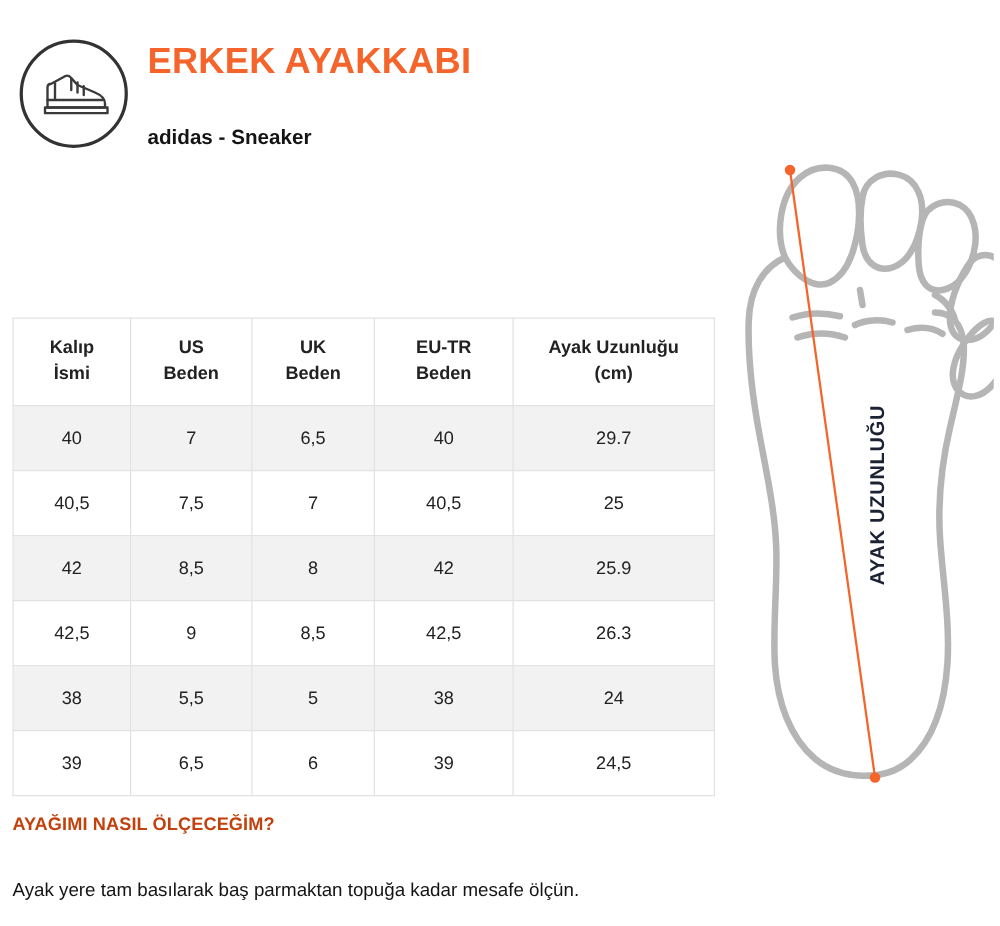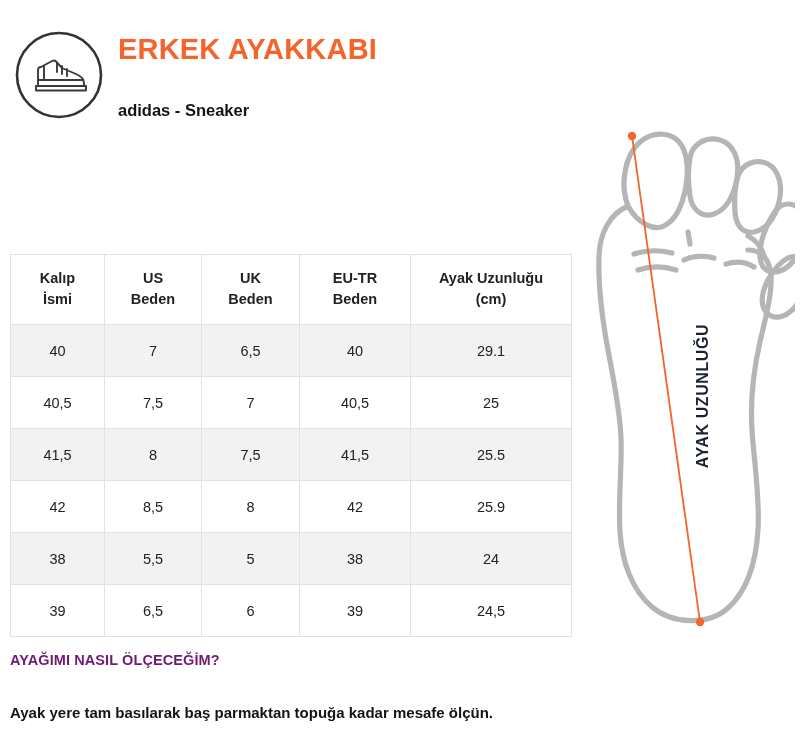--- a/index.html
+++ b/index.html
@@ -219,7 +219,7 @@
       <td>7</td>
       <td>6,5</td>
       <td>40</td>
-      <td>29.1</td>
+      <td>29.7</td>
     </tr>
     <tr>
       <td>40,5</td>

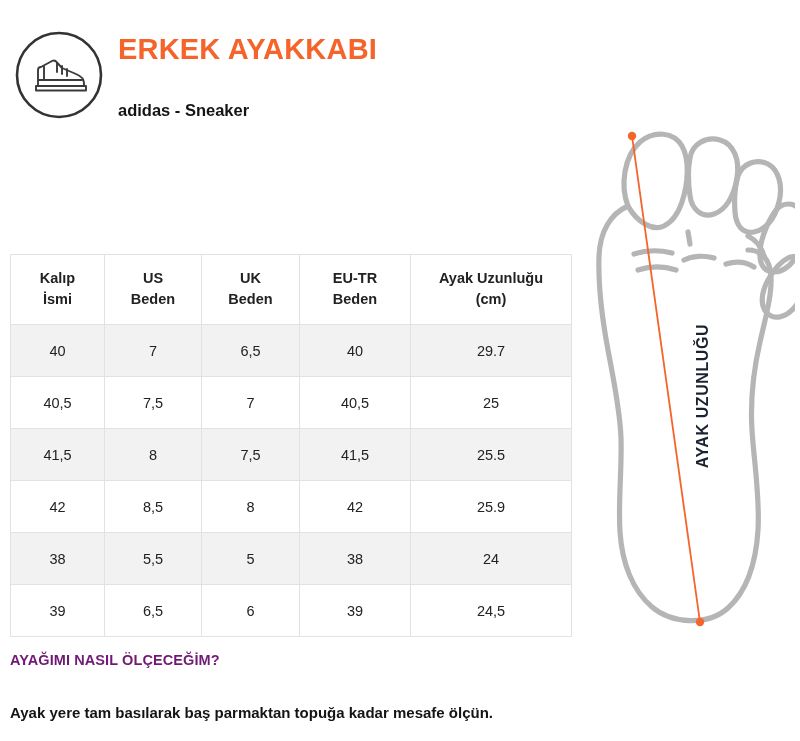--- a/index.html
+++ b/index.html
@@ -229,13 +229,6 @@
       <td>25</td>
     </tr>
     <tr>
-      <td>41,5</td>
-      <td>8</td>
-      <td>7,5</td>
-      <td>41,5</td>
-      <td>25.5</td>
-    </tr>
-    <tr>
       <td>42</td>
       <td>8,5</td>
       <td>8</td>

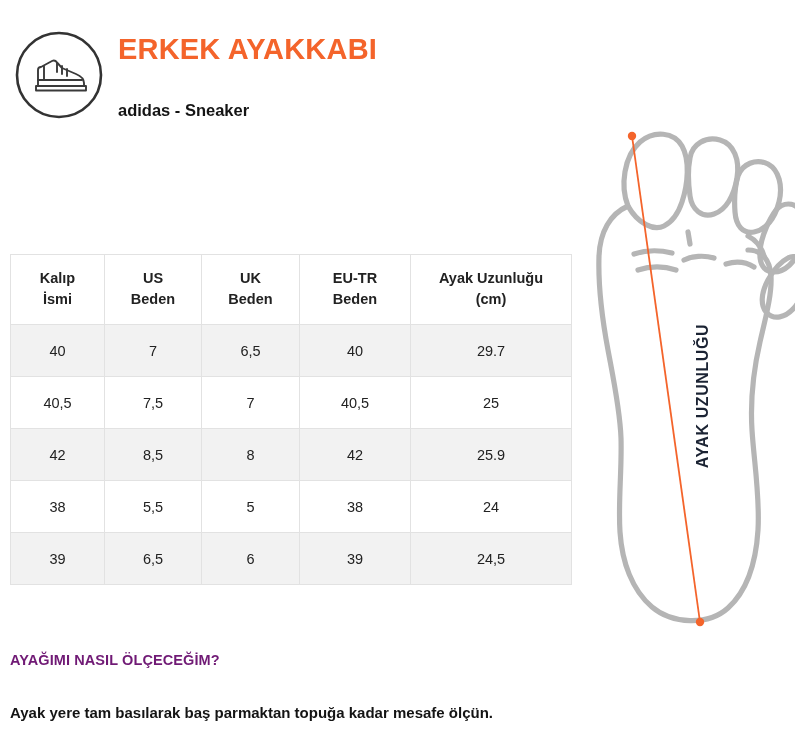--- a/index.html
+++ b/index.html
@@ -236,6 +236,13 @@
       <td>25.9</td>
     </tr>
     <tr>
+      <td>42,5</td>
+      <td>9</td>
+      <td>8,5</td>
+      <td>42,5</td>
+      <td>26.3</td>
+    </tr>
+    <tr>
       <td>38</td>
       <td>5,5</td>
       <td>5</td>

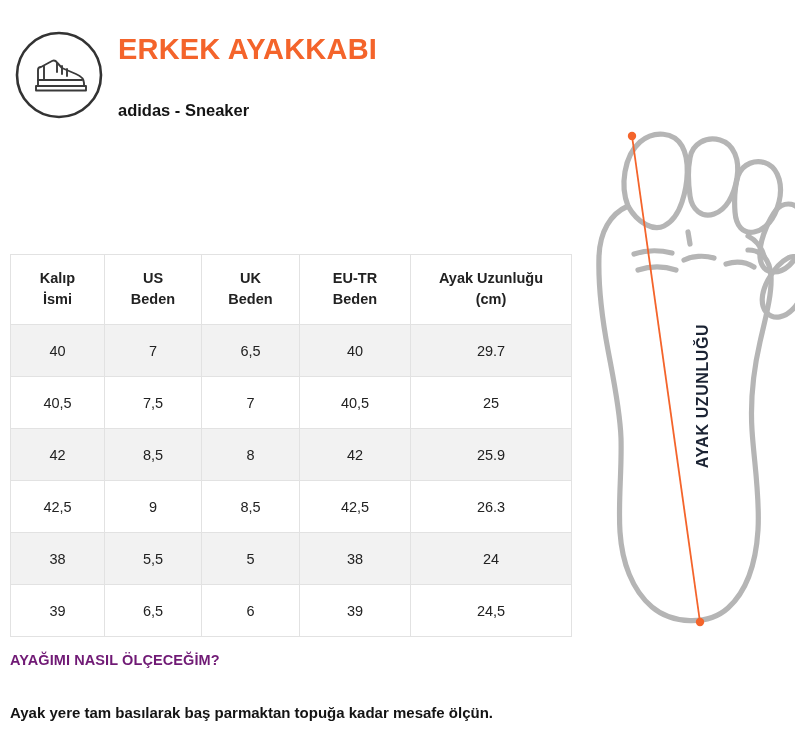--- a/index.html
+++ b/index.html
@@ -330,7 +330,7 @@
 </div>
 
 <div id="footer">
-  <div id="measure-heading" style="color:#701a75">AYAĞIMI NASIL ÖLÇECEĞİM?</div>
+  <div id="measure-heading" style="color:#c2410c">AYAĞIMI NASIL ÖLÇECEĞİM?</div>
   <div id="measure-instruction">Ayak yere tam basılarak baş parmaktan topuğa kadar mesafe ölçün.</div>
 </div>
 

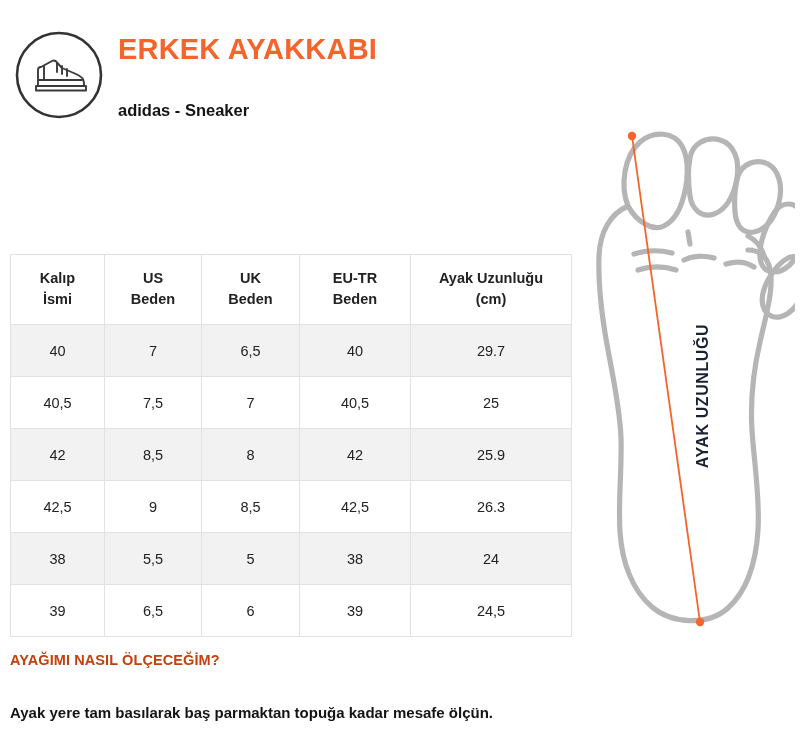--- a/index.html
+++ b/index.html
@@ -146,7 +146,7 @@
   }
   #measure-instruction {
     font-size: 15px;
-    font-weight: bold;
+    font-weight: normal;
     color: #141414;
     line-height: 20px;
     margin-top: 33px;

